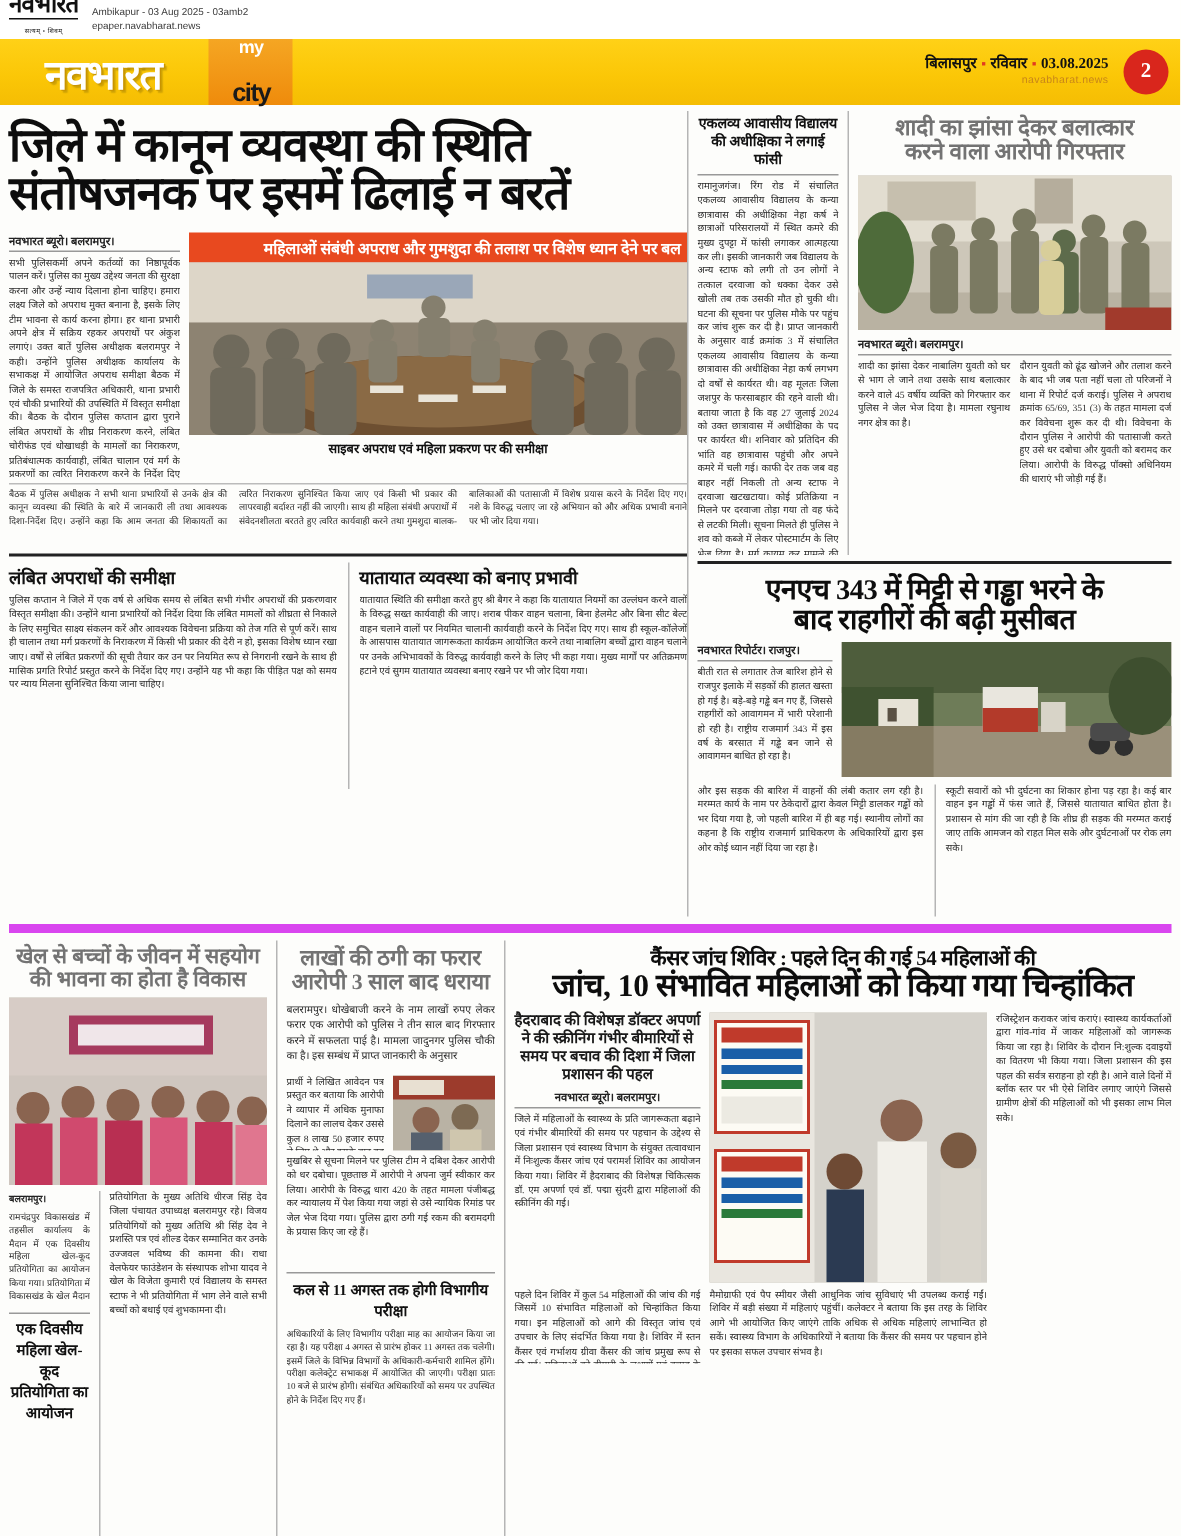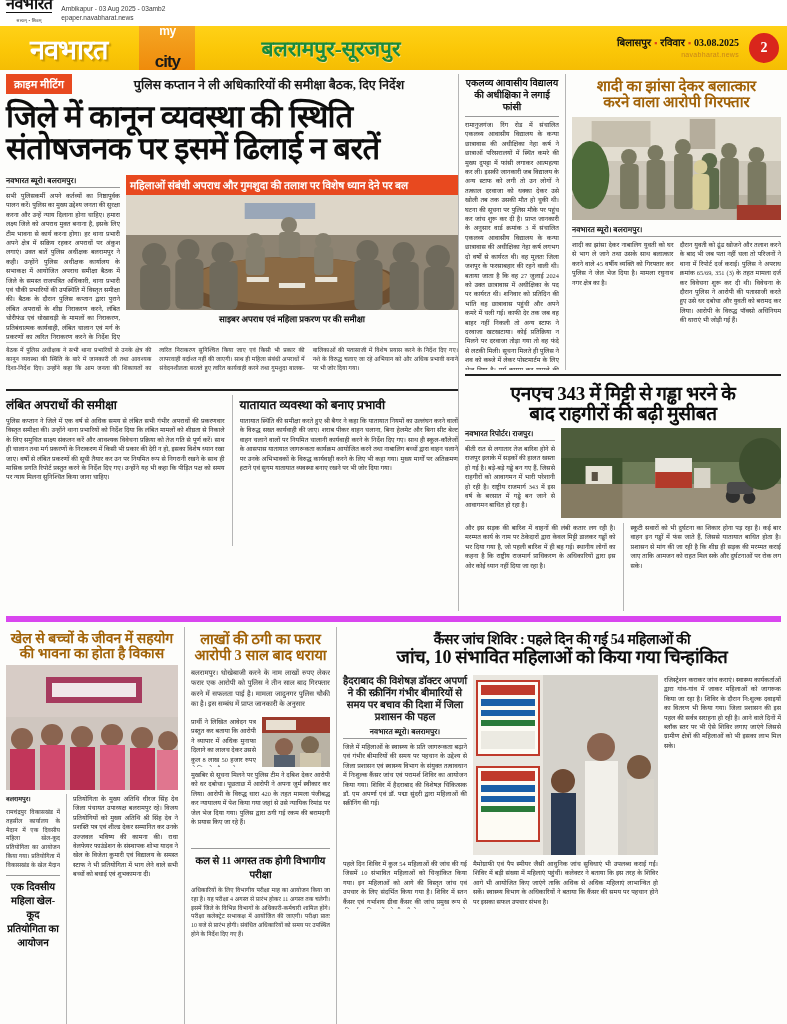--- a/index.html
+++ b/index.html
@@ -258,7 +258,6 @@
       <span class="m1">my</span>
       <span class="m2">city</span>
     </div>
-    <div class="banner-edition">बलरामपुर-सूरजपुर</div>
     <div class="banner-right">
       <div class="dateline">
         <div class="row1">

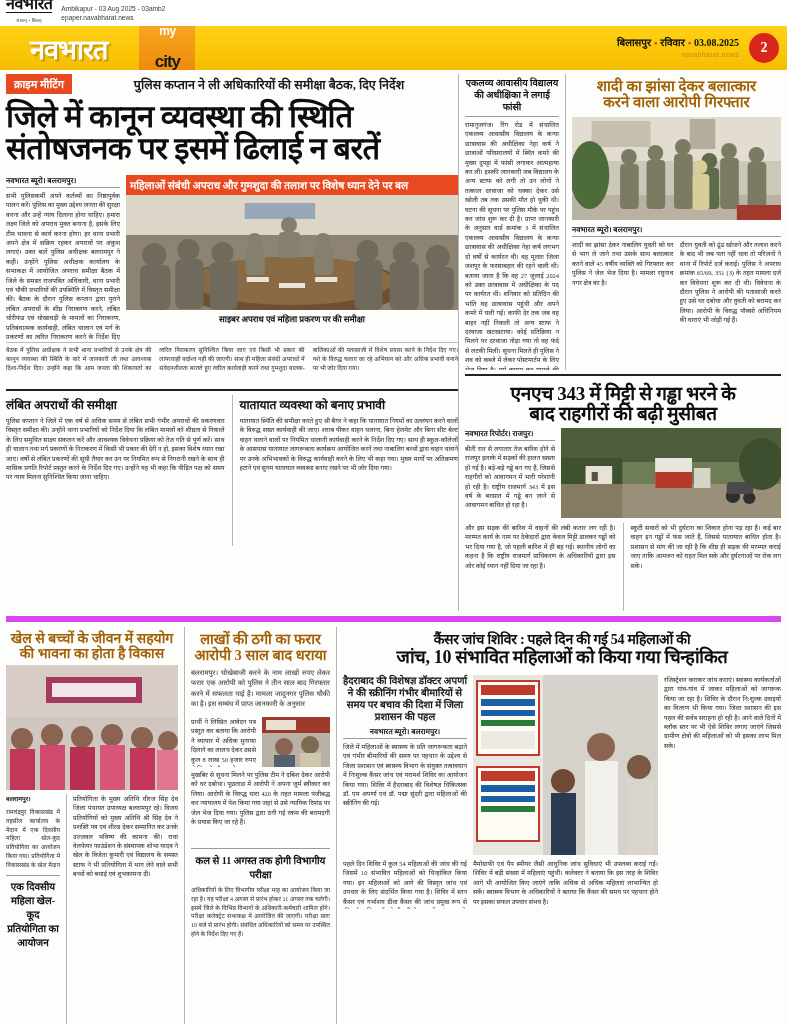--- a/index.html
+++ b/index.html
@@ -274,10 +274,6 @@
     <div class="flex" style="margin-top:4px;">
 
       <div class="col" style="width:452px;">
-        <div class="flex" style="align-items:center; gap:8px;">
-          <span class="kicker">क्राइम मीटिंग</span>
-          <span class="subhead-line">पुलिस कप्तान ने ली अधिकारियों की समीक्षा बैठक, दिए निर्देश</span>
-        </div>
         <h1 class="lead">जिले में कानून व्यवस्था की स्थिति</h1>
         <h1 class="lead" style="margin-top:-8px;">संतोषजनक पर इसमें ढिलाई न बरतें</h1>
 

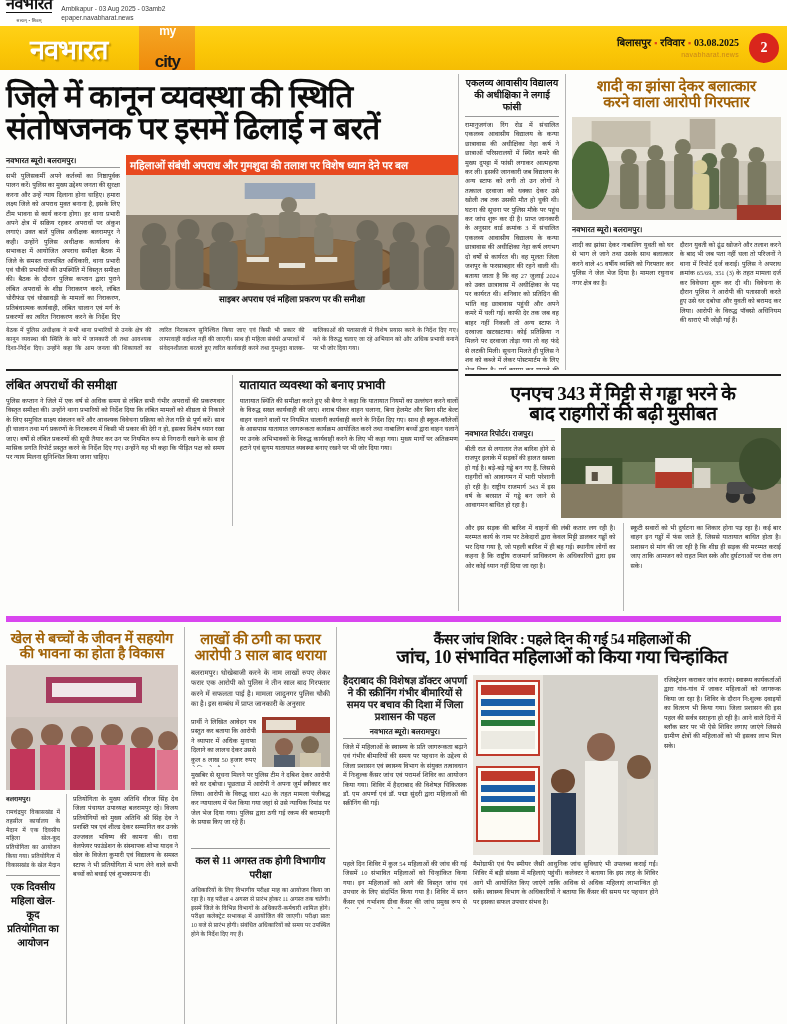--- a/index.html
+++ b/index.html
@@ -203,7 +203,7 @@
     line-height: 20px;
     margin: 3px 0 3px 0;
     text-align: center;
-    color: #a16207;
+    color: #737373;
   }
   h3.big {
     font-family: "Liberation Serif","DejaVu Serif", serif;

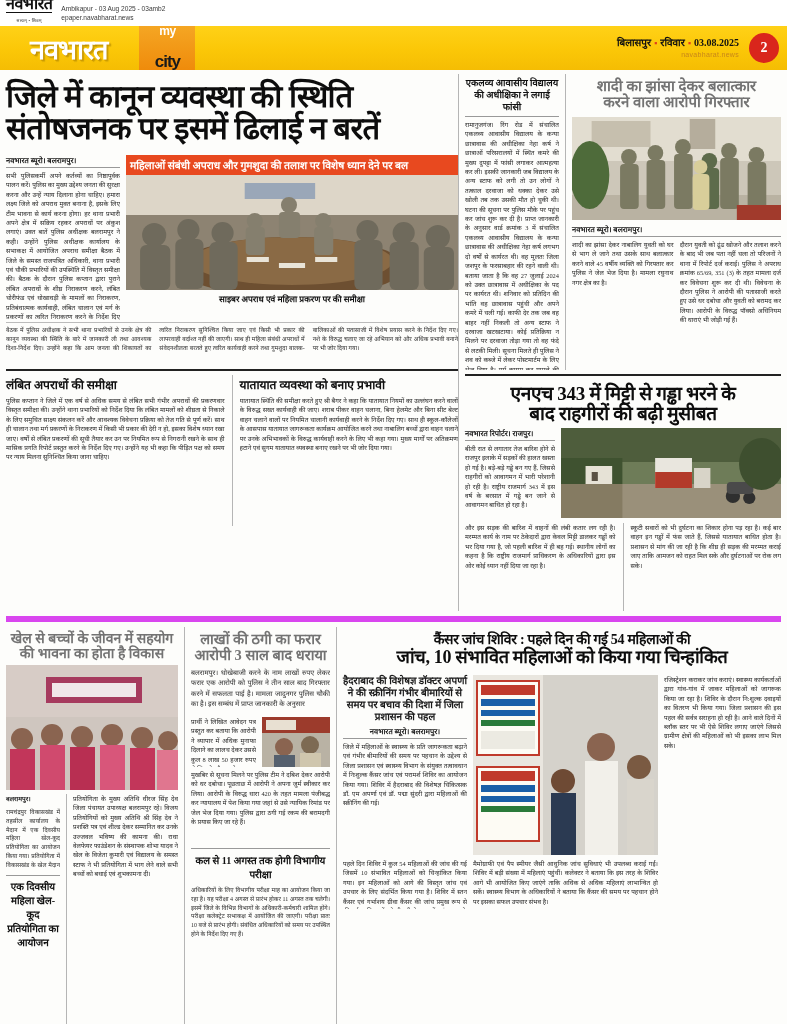--- a/index.html
+++ b/index.html
@@ -149,7 +149,7 @@
     font-family: "Liberation Serif","DejaVu Serif", serif;
     font-weight: bold;
     font-size: 10.5px;
-    text-align: left;
+    text-align: right;
     padding: 3px 4px;
     white-space: nowrap;
     overflow: hidden;

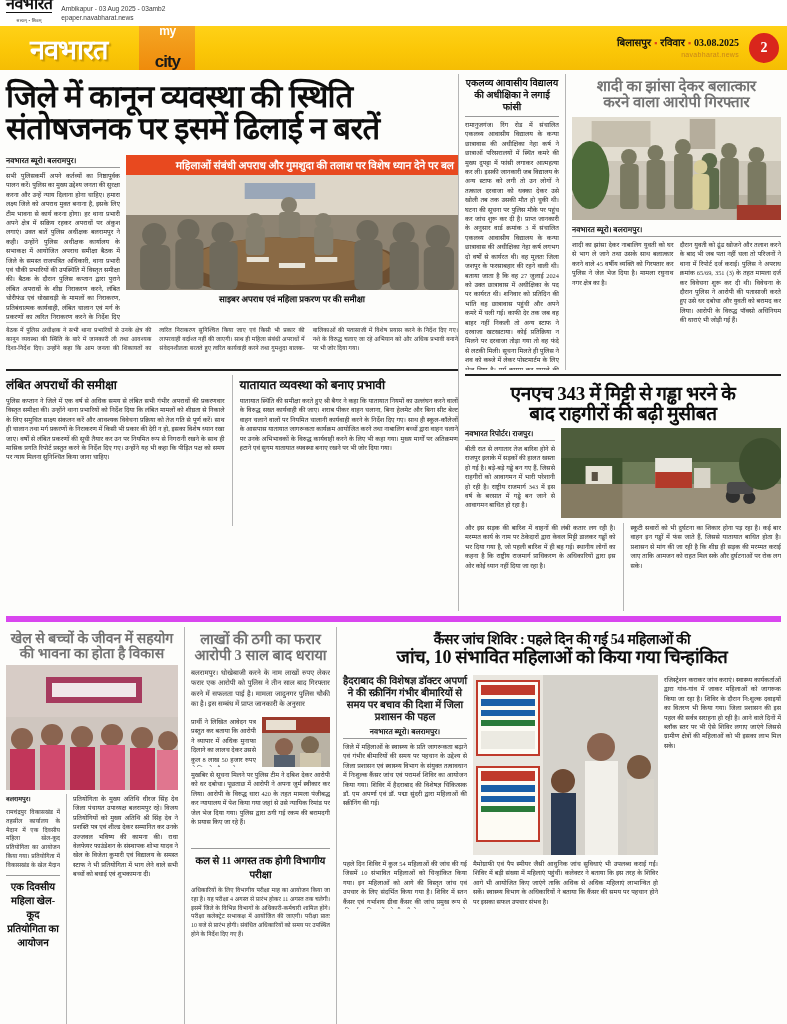--- a/index.html
+++ b/index.html
@@ -488,7 +488,7 @@
 
         <div class="vrule col" style="flex:1; padding-left:6px;">
           <h3 class="big" style="font-size:14px; line-height:21px;">कैंसर जांच शिविर : पहले दिन की गई 54 महिलाओं की</h3>
-          <h3 class="big" style="font-size:18px; line-height:21px; margin-top:-6px;">जांच, 10 संभावित महिलाओं को किया गया चिन्हांकित</h3>
+          <h3 class="big" style="font-size:21px; line-height:21px; margin-top:-6px;">जांच, 10 संभावित महिलाओं को किया गया चिन्हांकित</h3>
 
           <div class="flex" style="margin-top:4px; gap:6px;">
             <div style="width:124px;">

